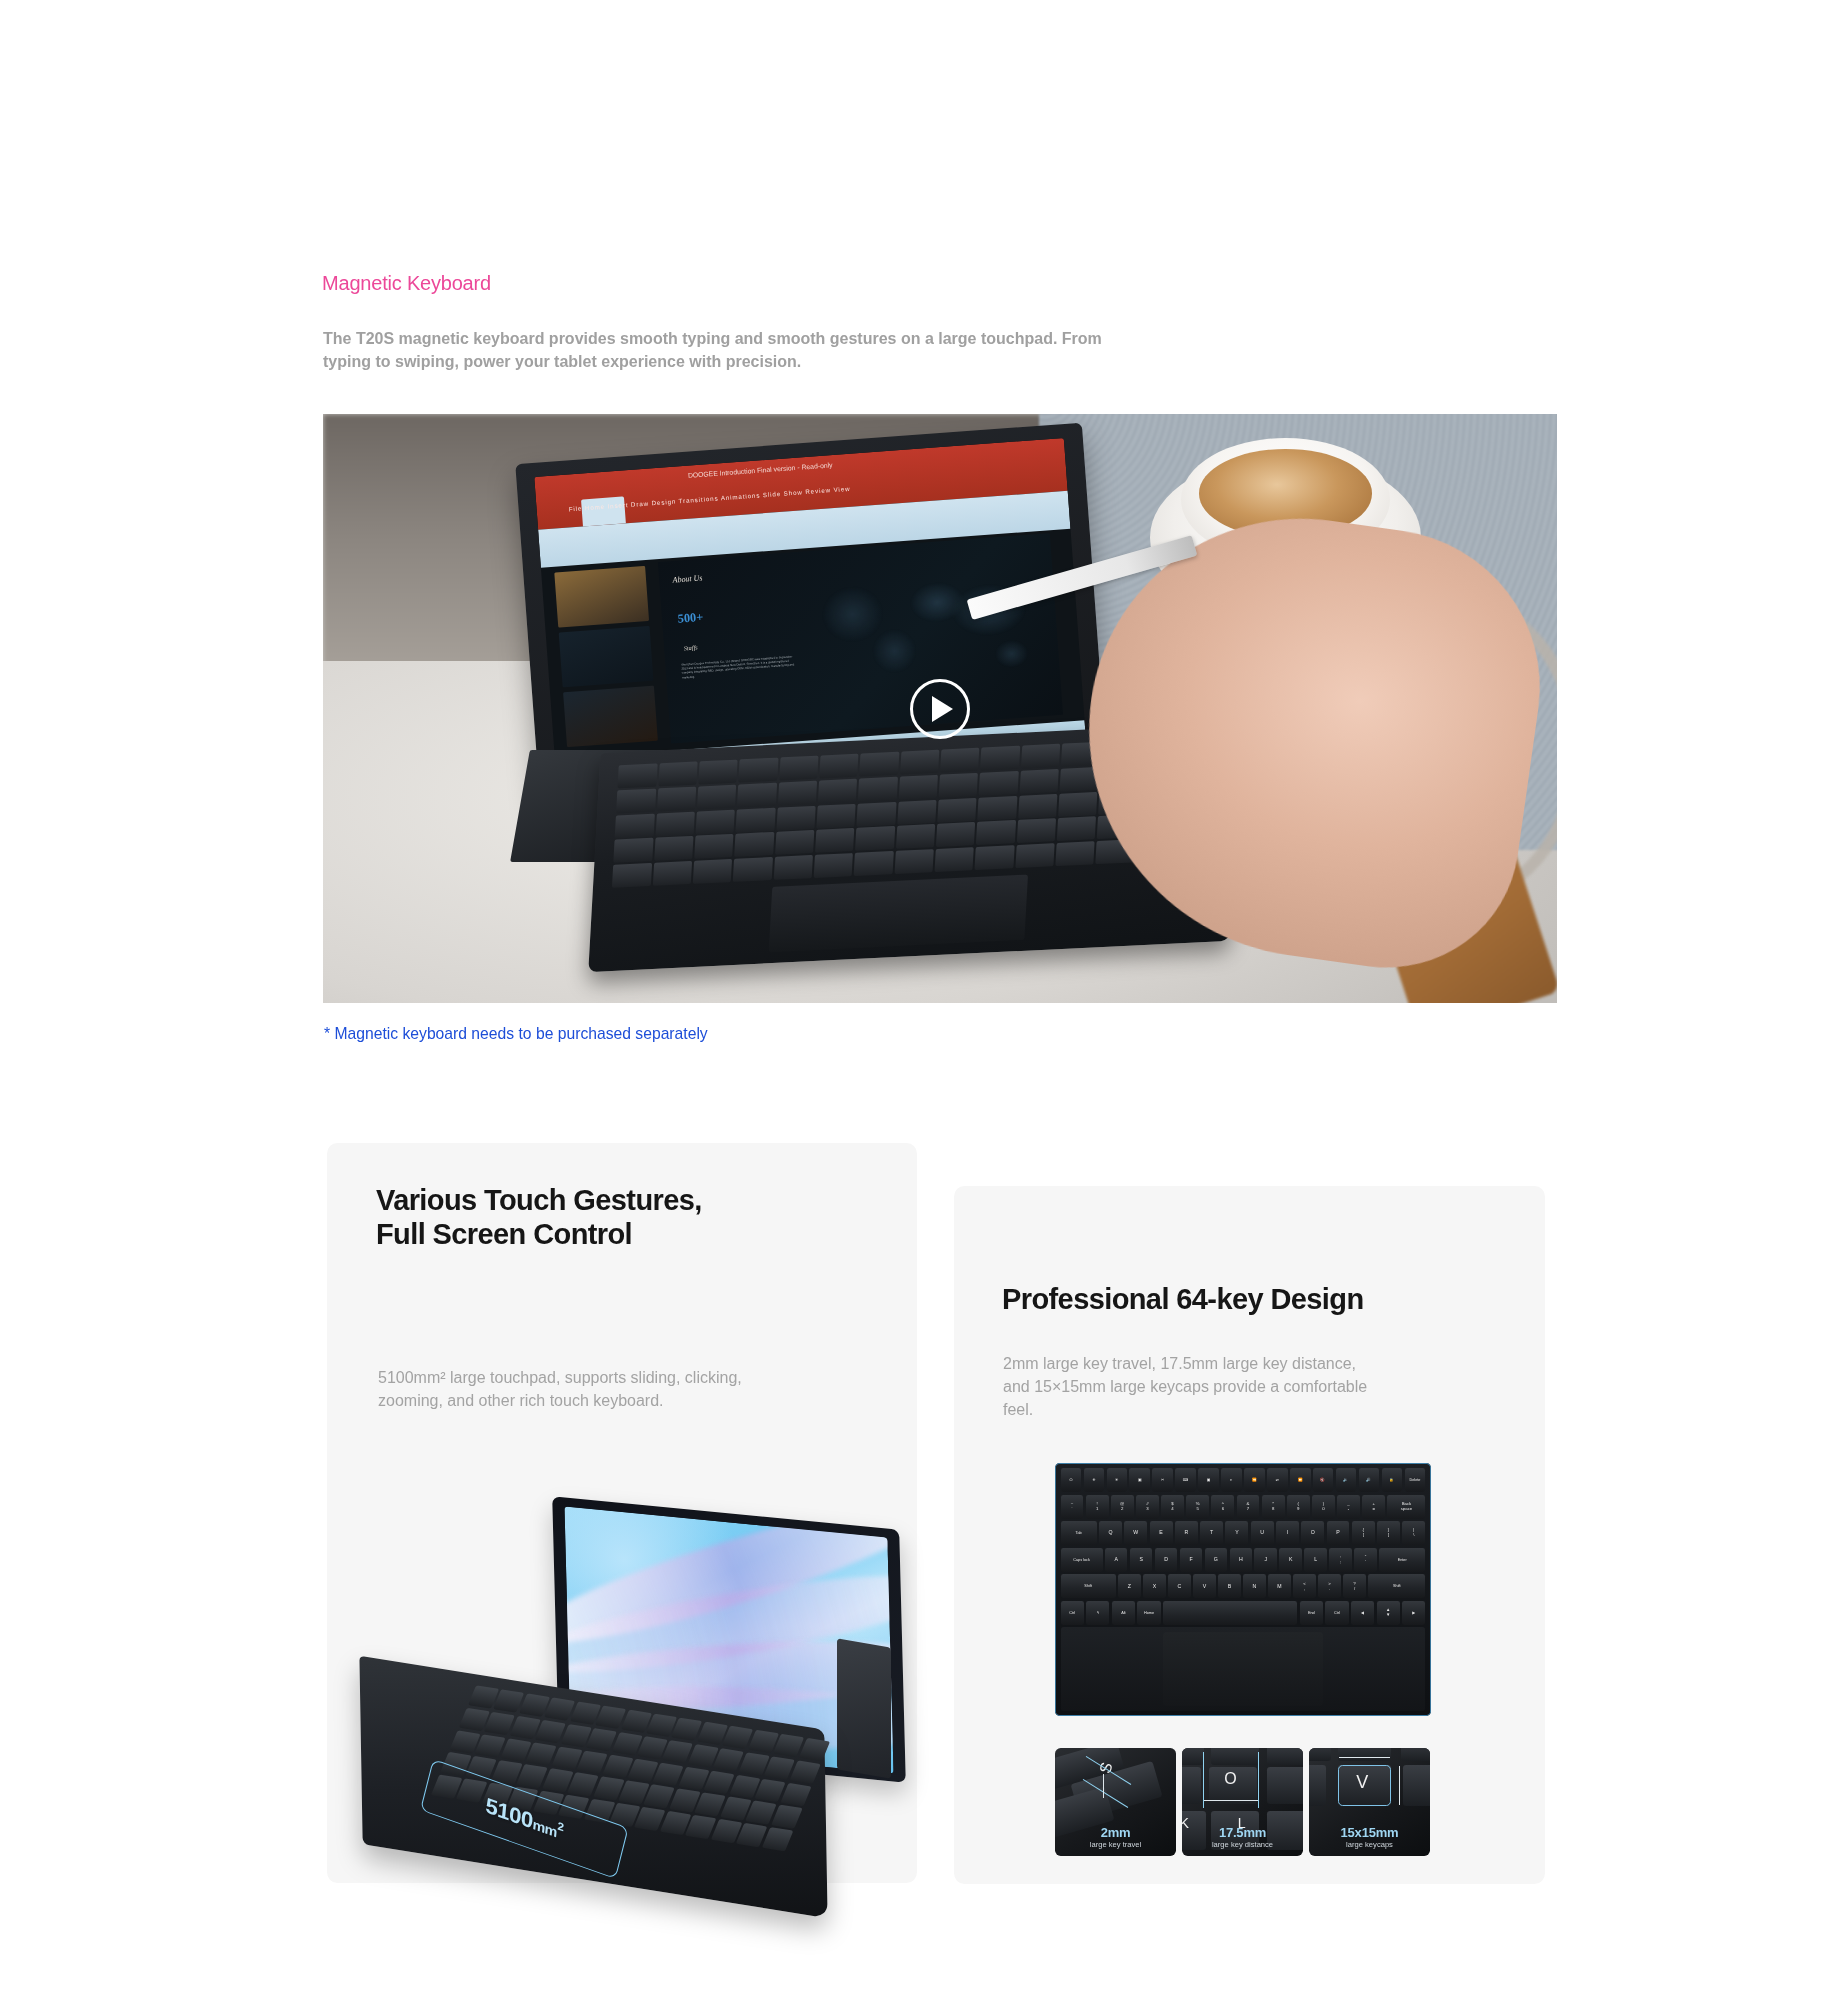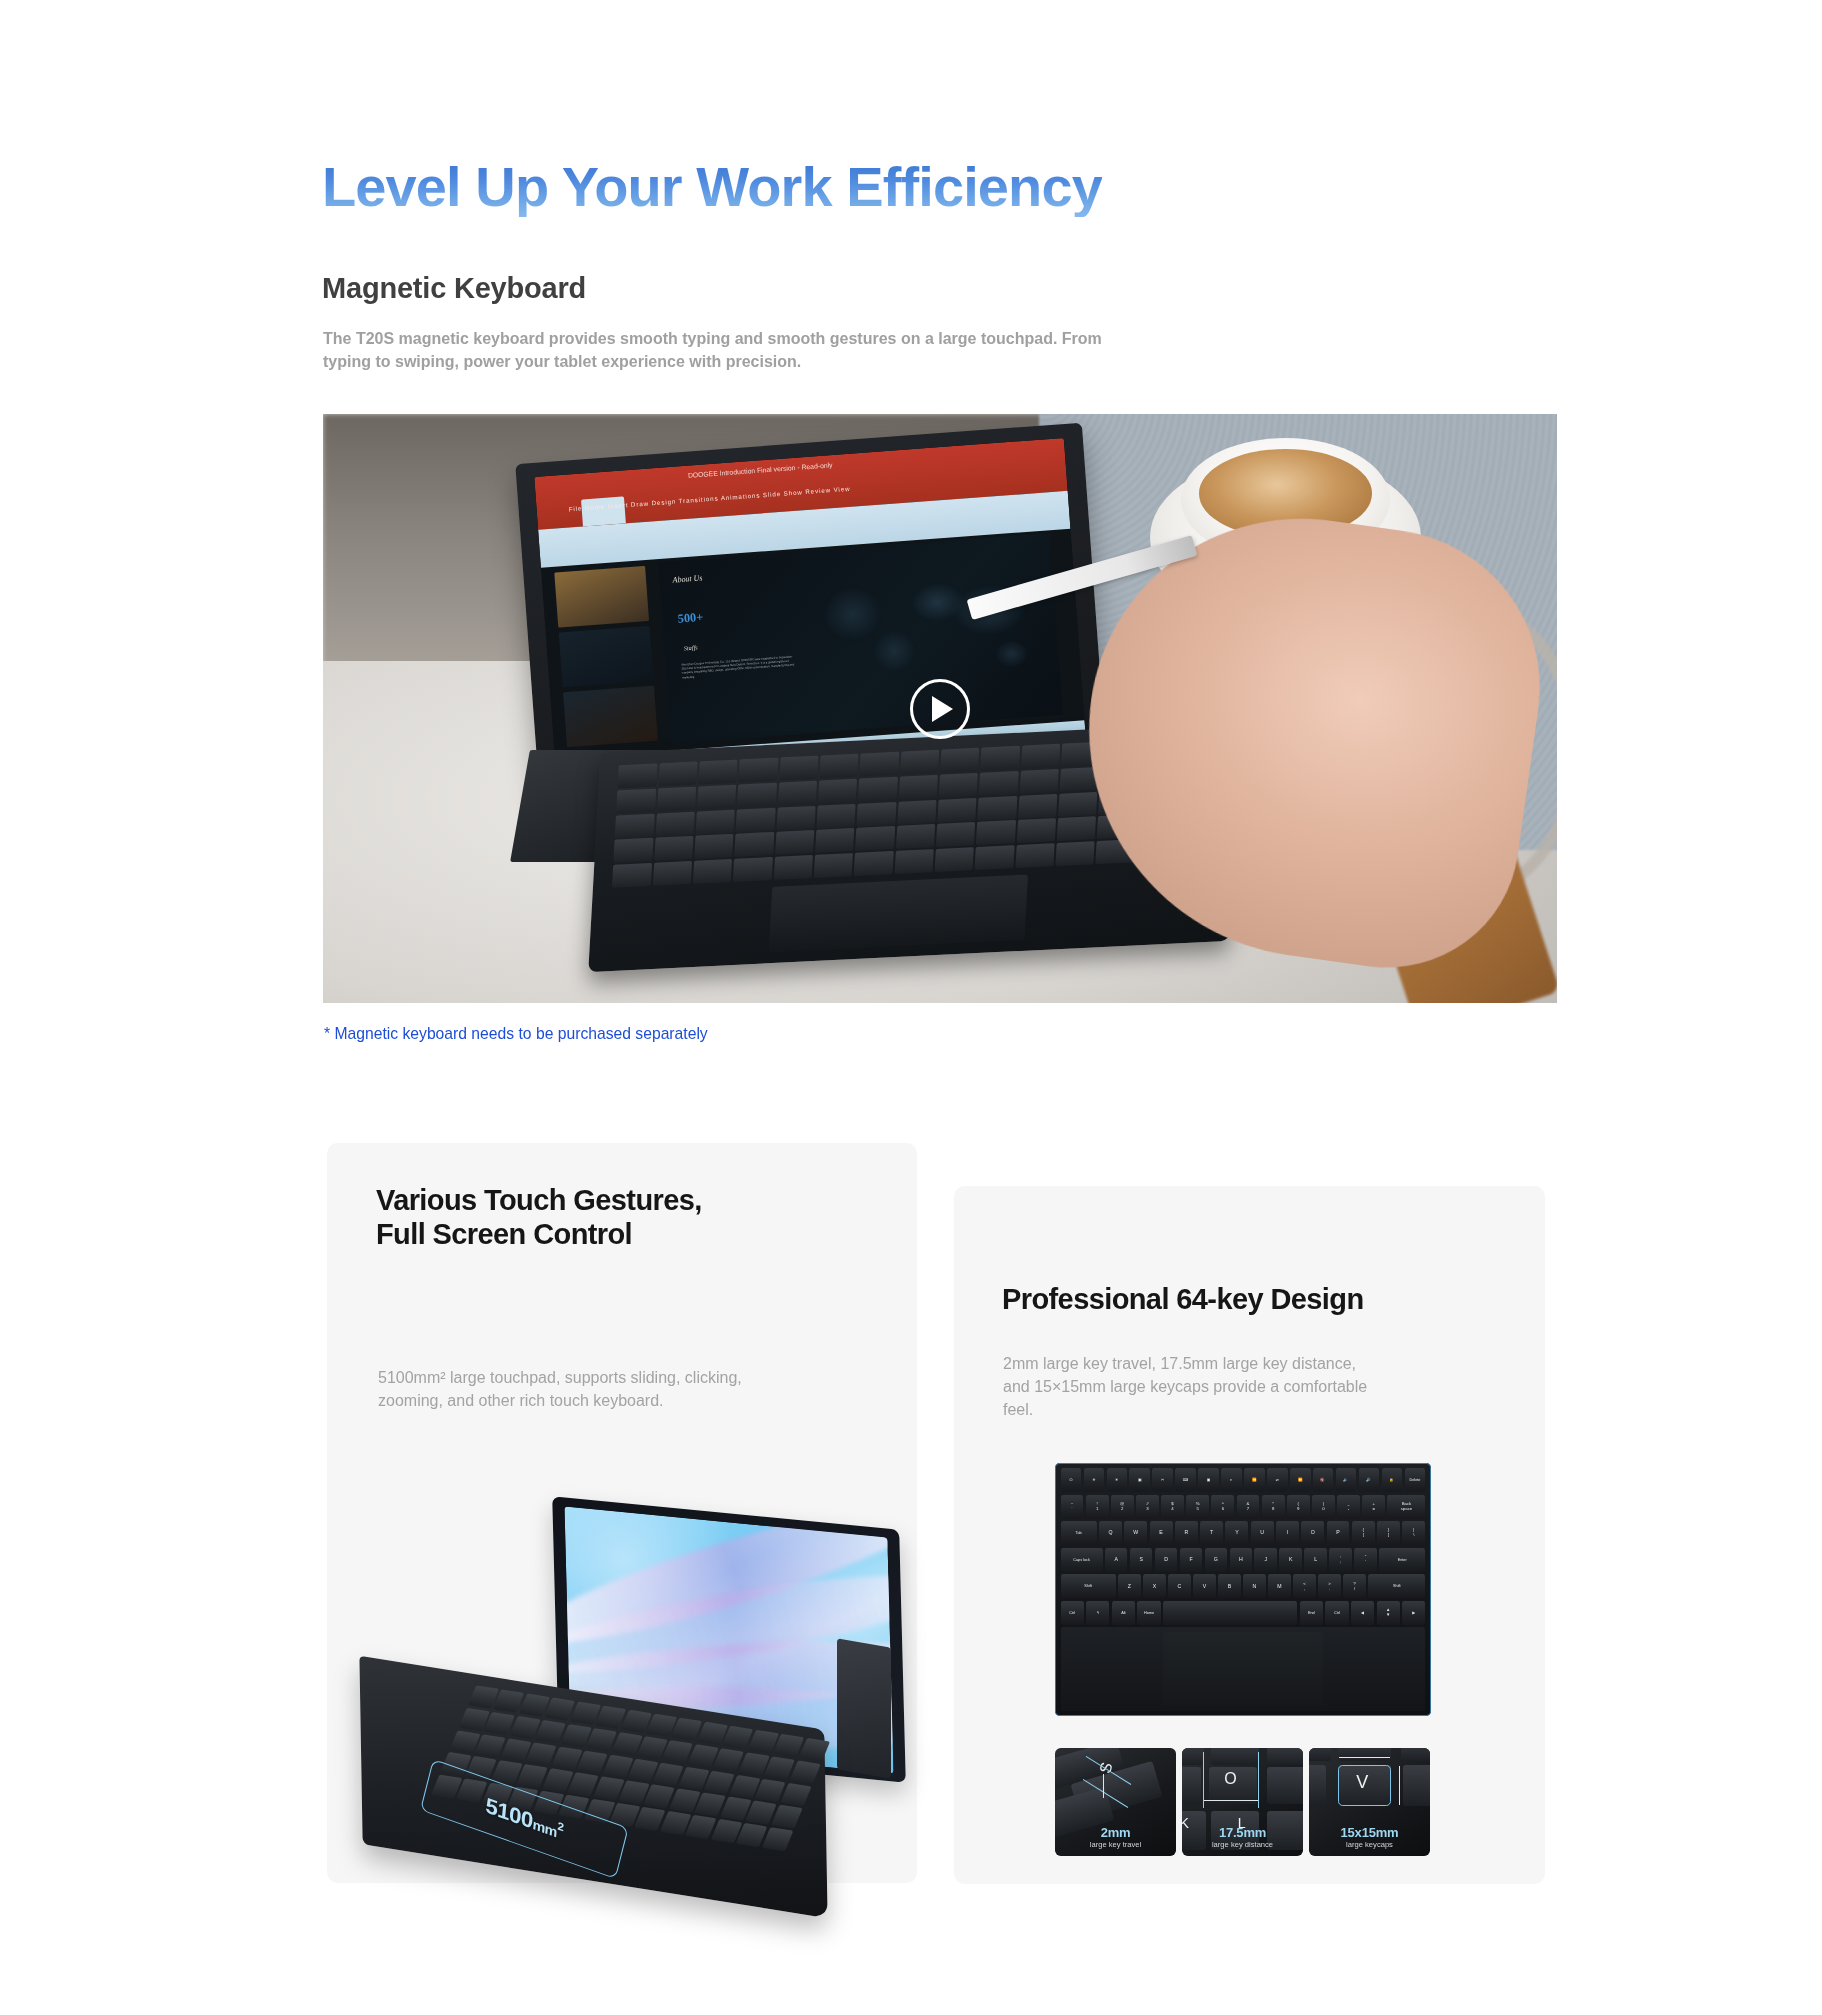--- a/index.html
+++ b/index.html
@@ -342,7 +342,6 @@
 
 <div class="page">
 
-  <div class="hero-title">Level Up Your Work Efficiency</div>
   <div class="hero-sub">Magnetic Keyboard</div>
   <div class="hero-desc">The T20S magnetic keyboard provides smooth typing and smooth gestures on a large touchpad. From typing to swiping, power your tablet experience with precision.</div>
 

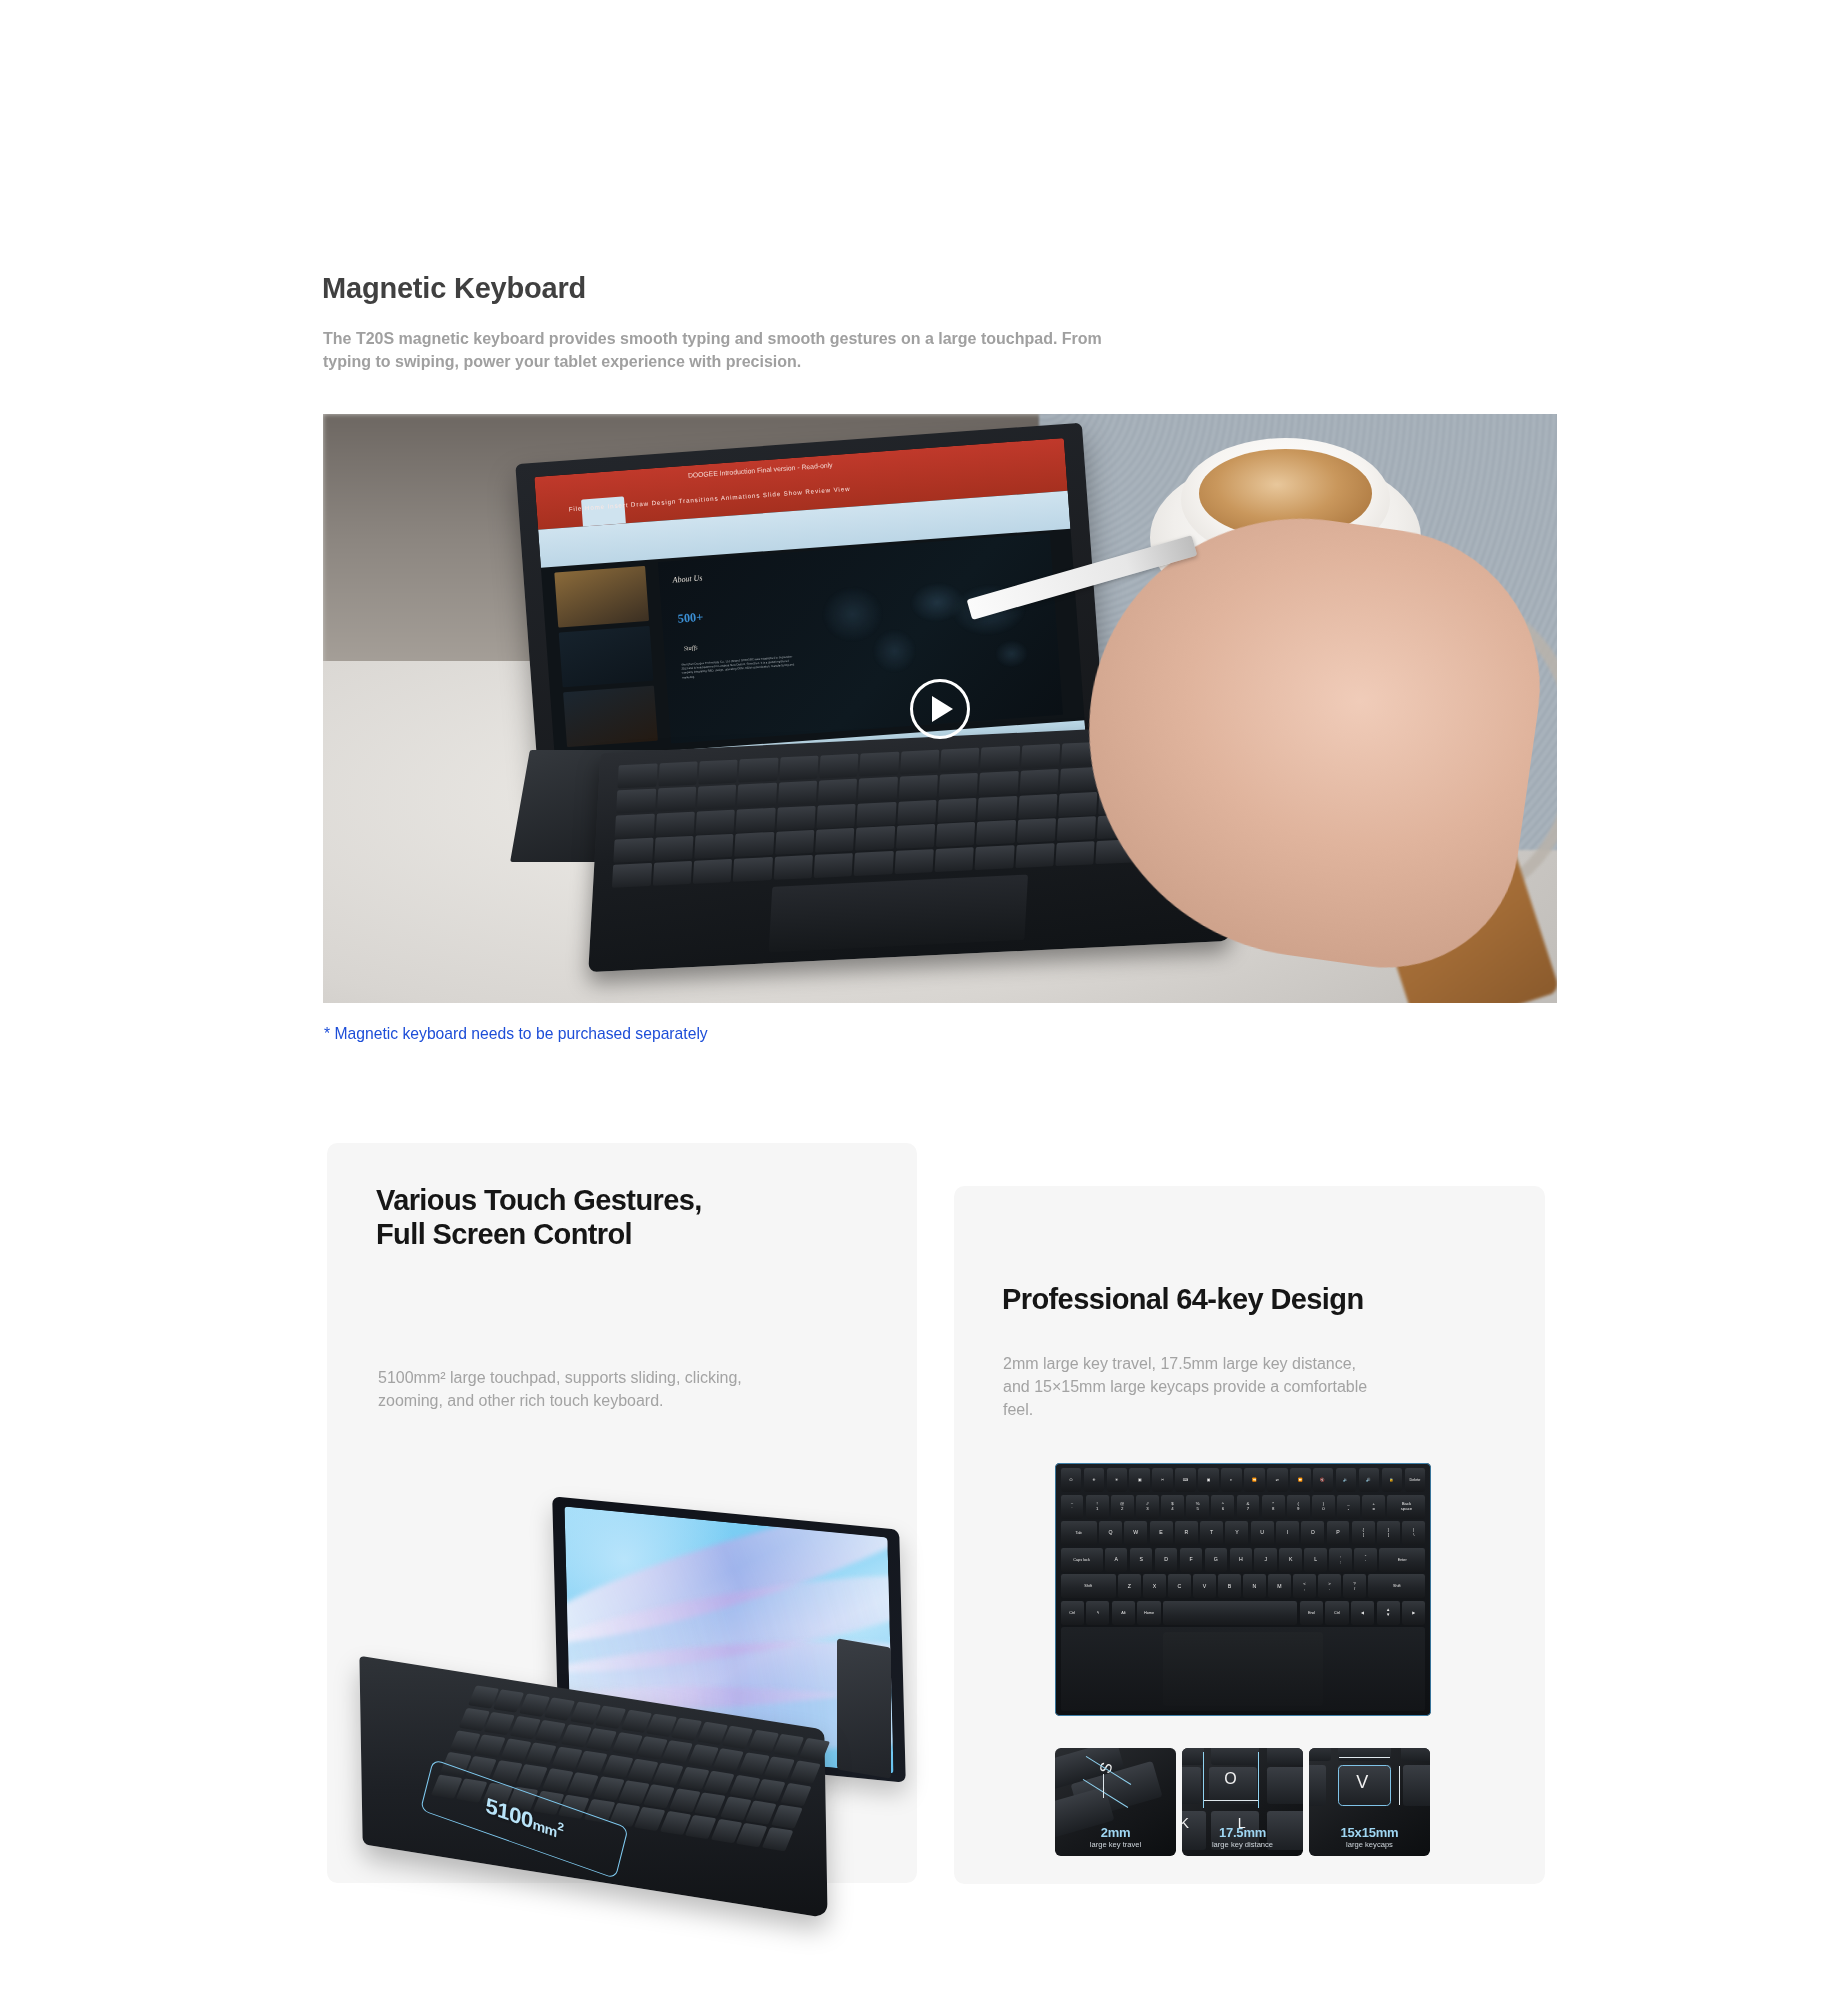--- a/index.html
+++ b/index.html
@@ -23,7 +23,7 @@
   }
   .hero-sub {
     position: absolute; left: 322px; top: 272px;
-    font-size: 29px; font-weight: 700; color: #404040; letter-spacing: -0.2px;
+    font-size: 20px; font-weight: 400; color: #ec4899; letter-spacing: -0.2px;
     white-space: nowrap;
   }
   .hero-desc {

